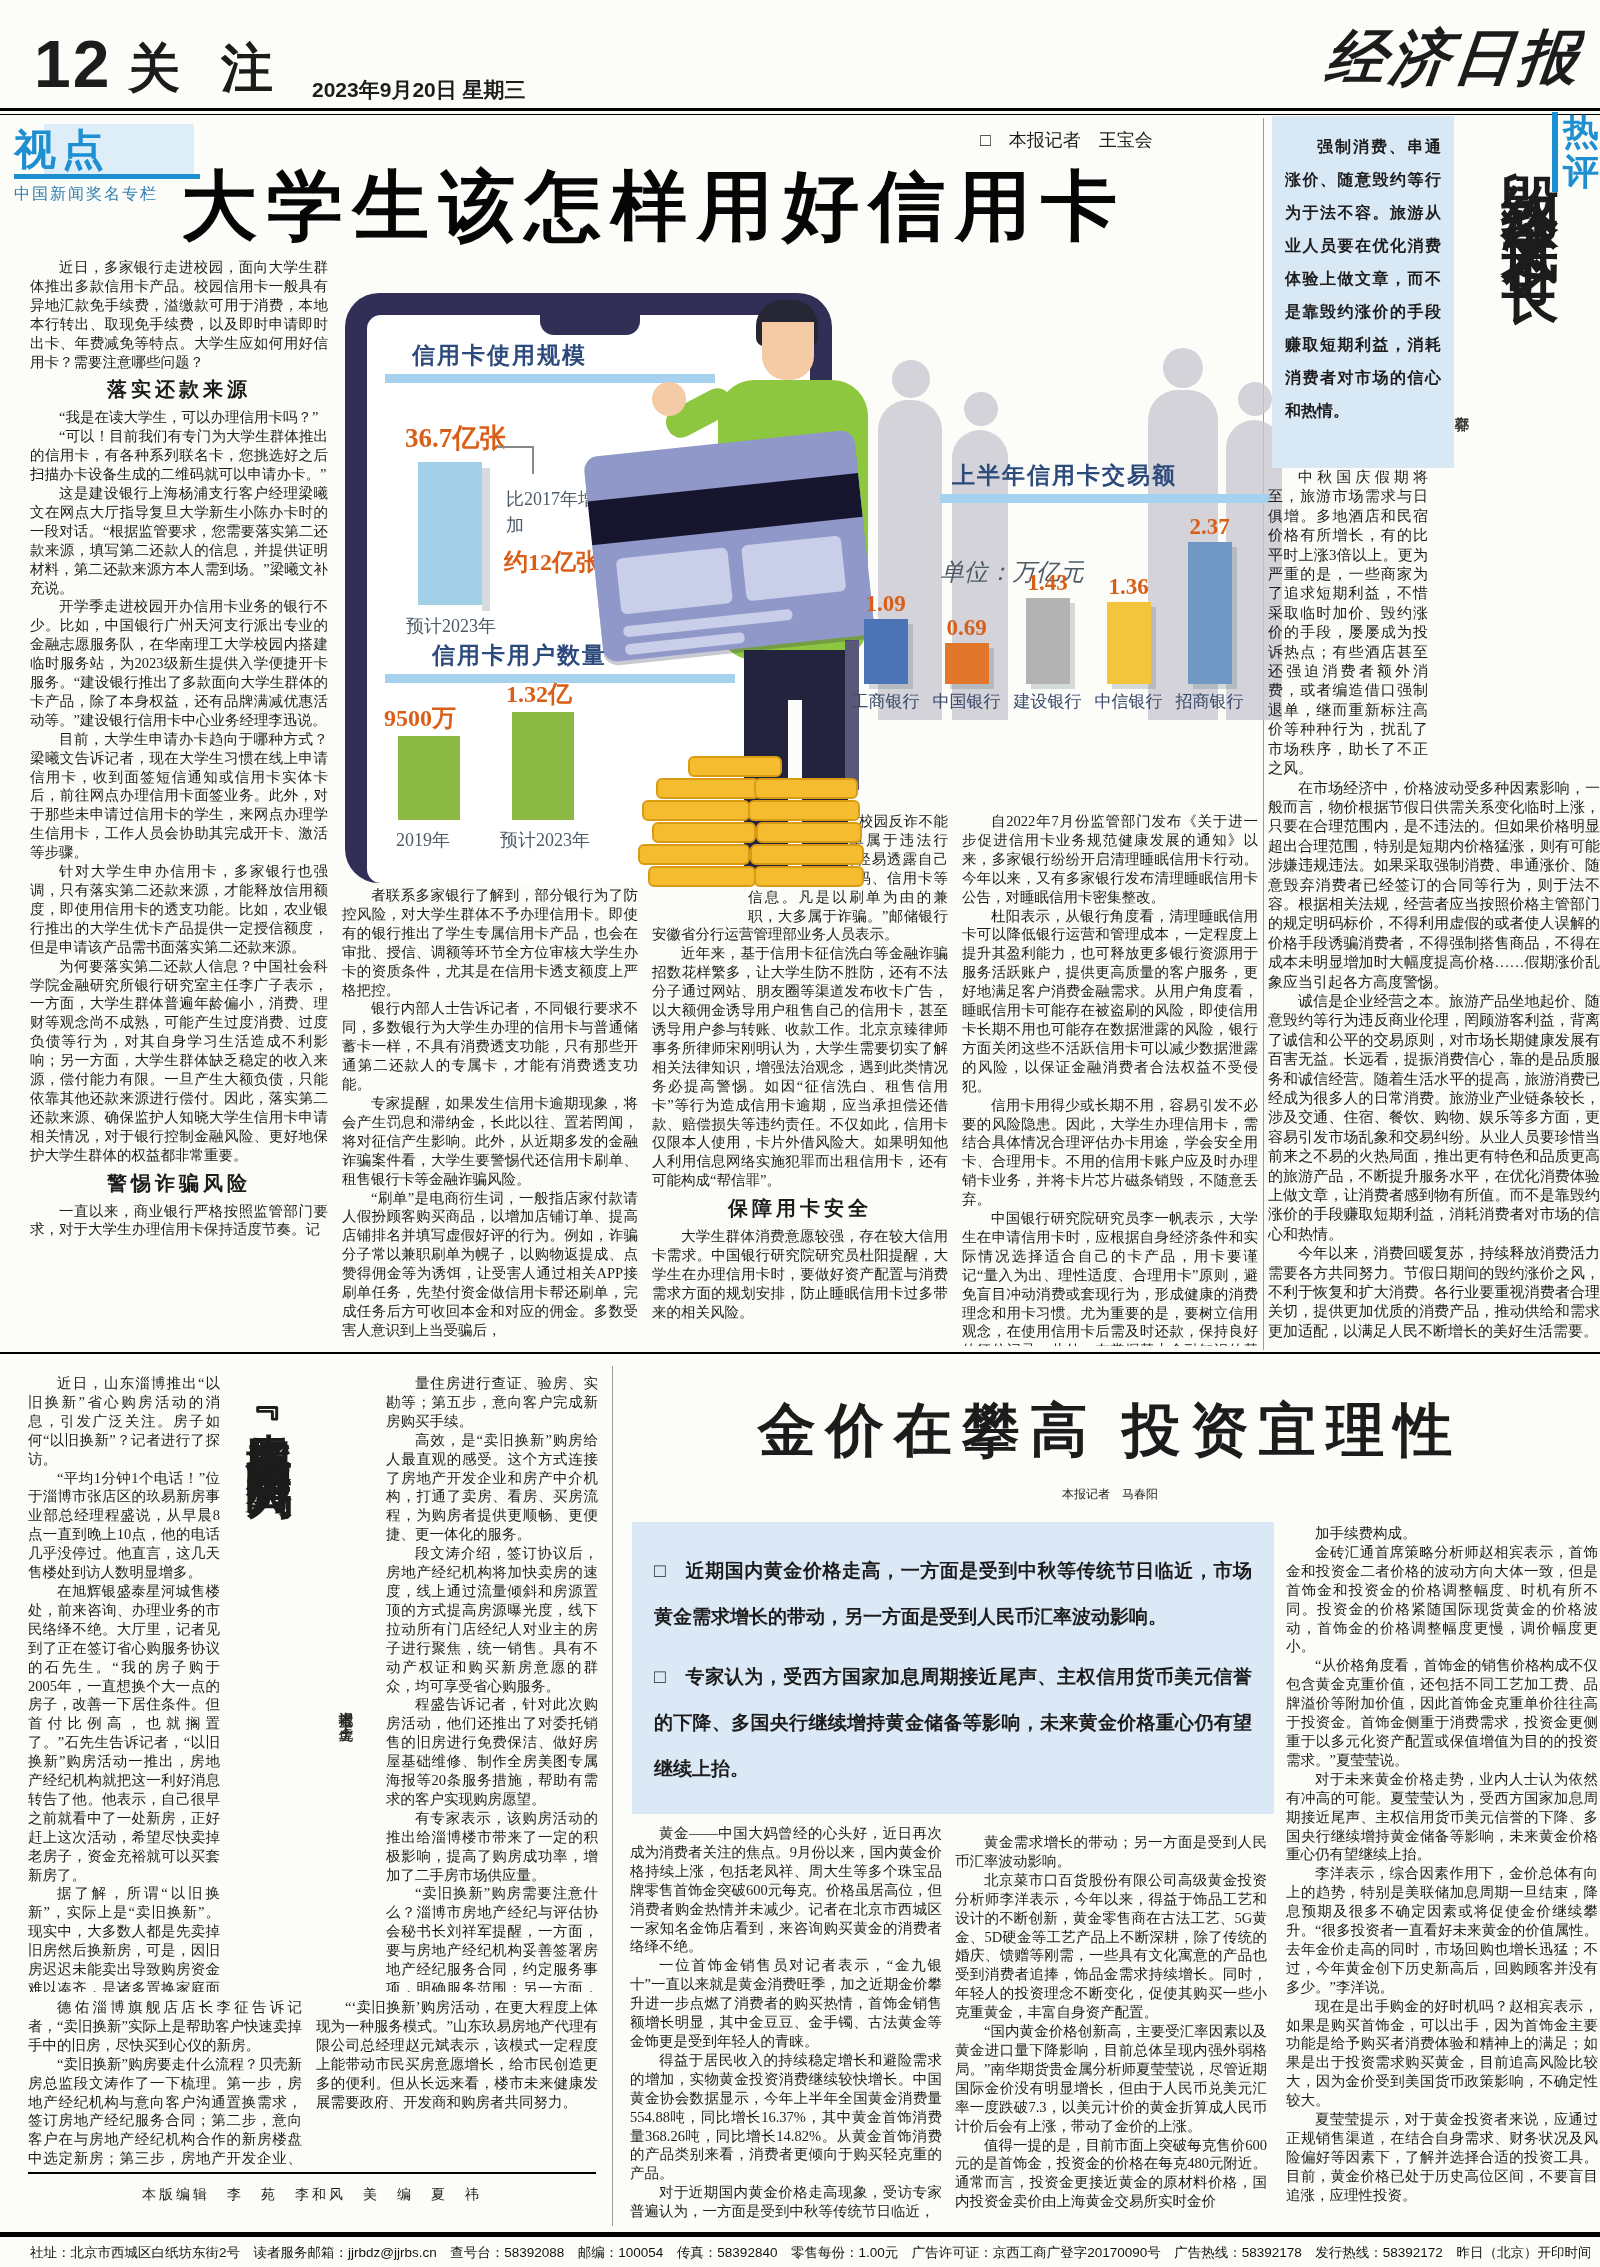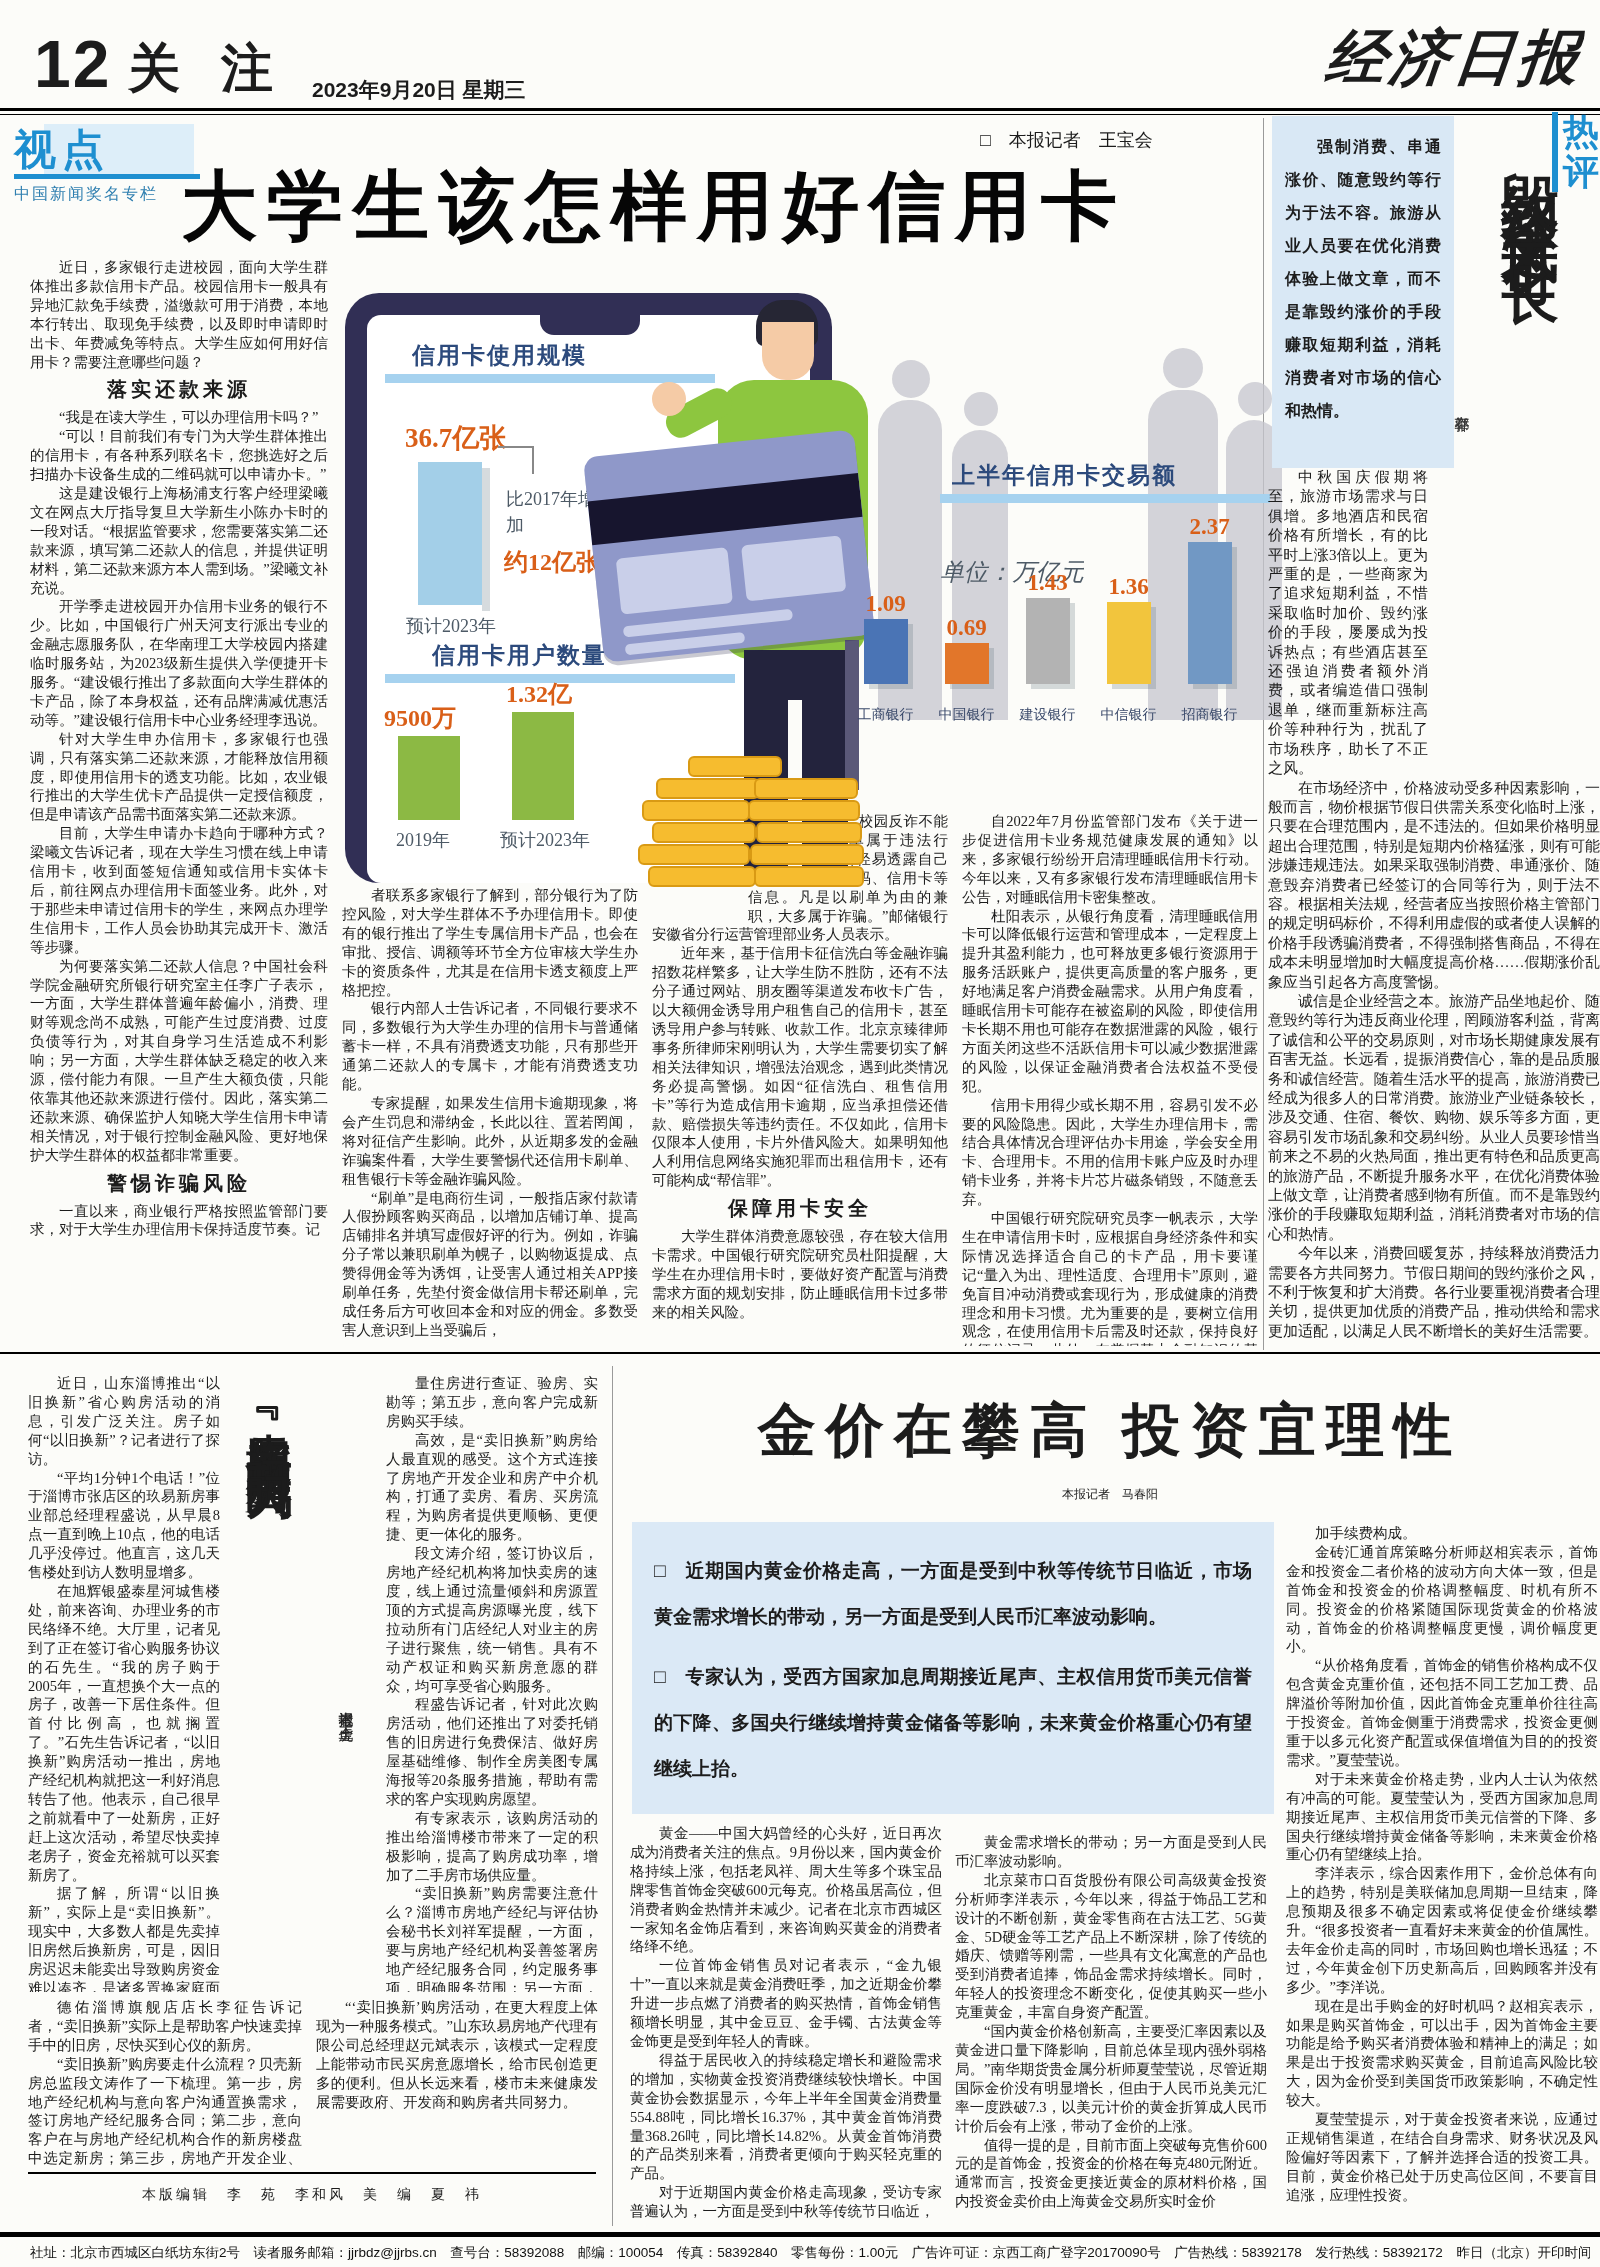--- a/index.html
+++ b/index.html
@@ -51,7 +51,7 @@
   .tslot{display:inline-block;width:81px;text-align:center;vertical-align:bottom;}
   .tval{font-size:23px;font-weight:bold;color:#d95f18;margin-bottom:2px;}
   .tbar{margin:0 auto;width:44px;box-shadow:5px 5px 0 rgba(90,110,125,.25);}
-  .tname{font-size:14px;color:#3b4a6b;margin-top:22px;white-space:nowrap;}
+  .tname{font-size:17px;color:#3b4a6b;margin-top:6px;white-space:nowrap;}
   
   .hc-label{left:1552px;top:112px;width:44px;font-size:36px;font-weight:bold;color:#1e8fd0;
             line-height:40px;border-left:6px solid #1e8fd0;padding-left:5px;}

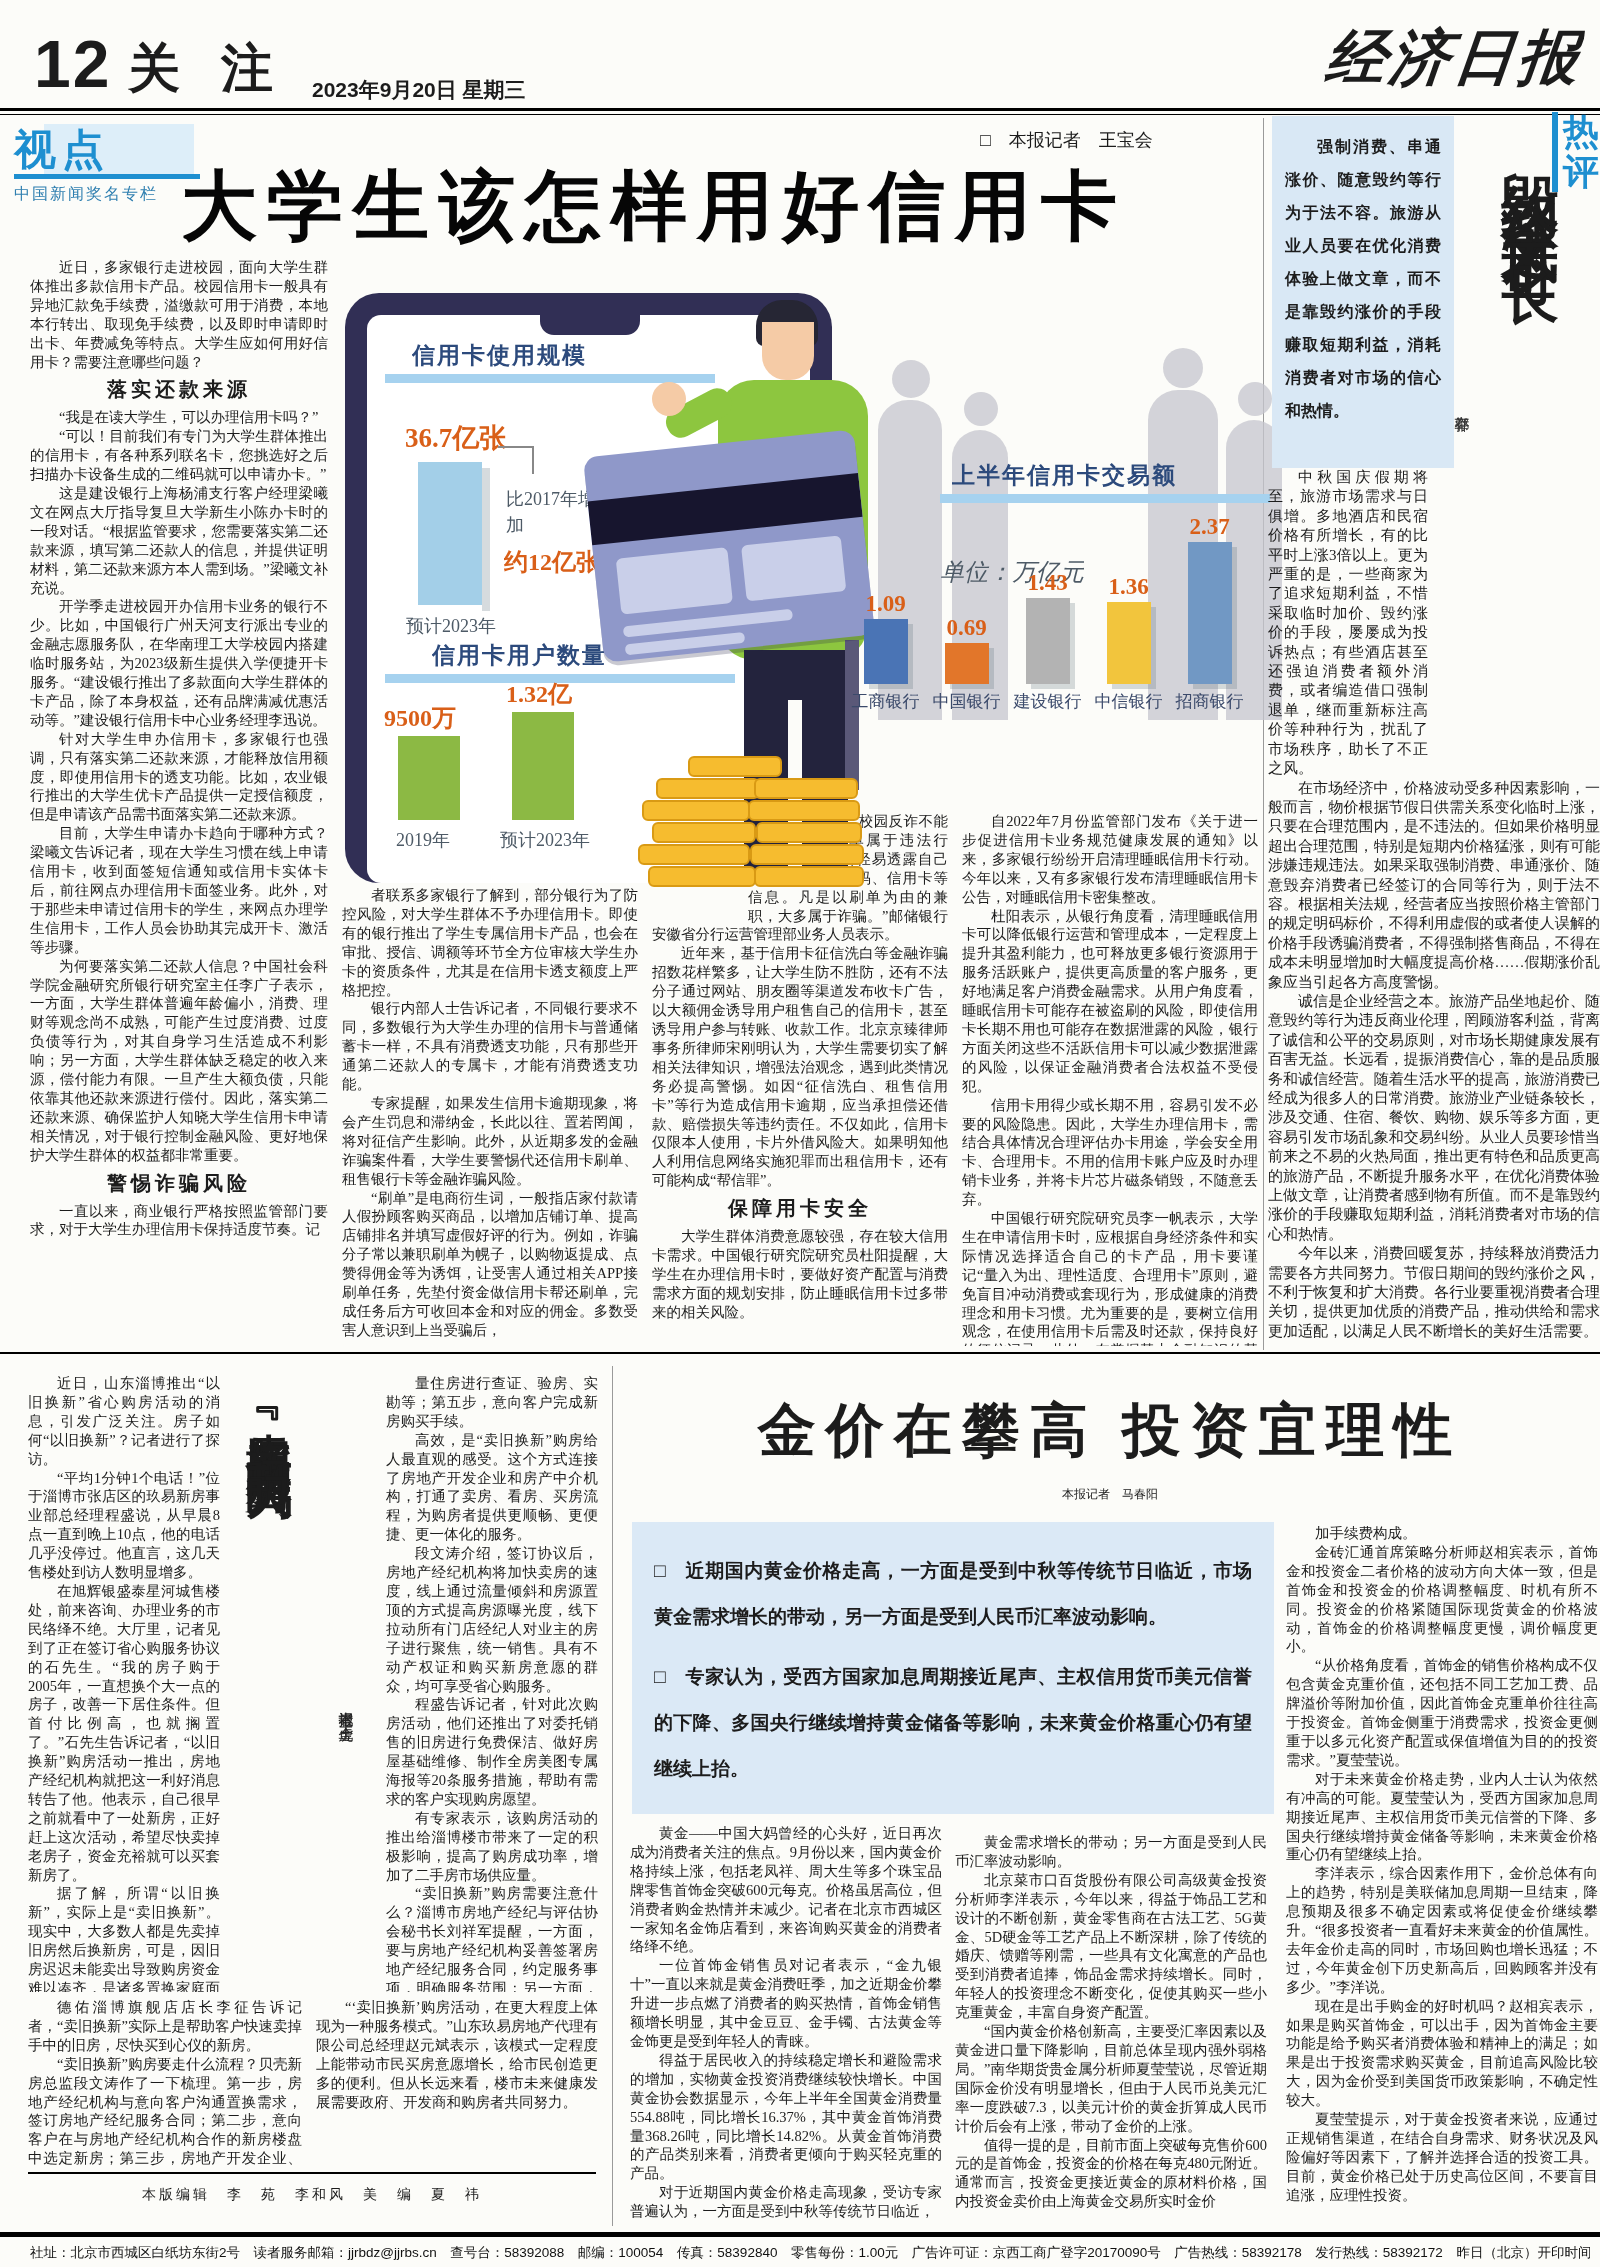--- a/index.html
+++ b/index.html
@@ -119,8 +119,8 @@
         <p>“可以！目前我们有专门为大学生群体推出的信用卡，有各种系列联名卡，您挑选好之后扫描办卡设备生成的二维码就可以申请办卡。”</p>
         <p>这是建设银行上海杨浦支行客户经理梁曦文在网点大厅指导复旦大学新生小陈办卡时的一段对话。“根据监管要求，您需要落实第二还款来源，填写第二还款人的信息，并提供证明材料，第二还款来源方本人需到场。”梁曦文补充说。</p>
         <p>开学季走进校园开办信用卡业务的银行不少。比如，中国银行广州天河支行派出专业的金融志愿服务队，在华南理工大学校园内搭建临时服务站，为2023级新生提供入学便捷开卡服务。“建设银行推出了多款面向大学生群体的卡产品，除了本身权益，还有品牌满减优惠活动等。”建设银行信用卡中心业务经理李迅说。</p>
+        <p>目前，大学生申请办卡趋向于哪种方式？梁曦文告诉记者，现在大学生习惯在线上申请信用卡，收到面签短信通知或信用卡实体卡后，前往网点办理信用卡面签业务。此外，对于那些未申请过信用卡的学生，来网点办理学生信用卡，工作人员会协助其完成开卡、激活等步骤。</p>
         <p>针对大学生申办信用卡，多家银行也强调，只有落实第二还款来源，才能释放信用额度，即使用信用卡的透支功能。比如，农业银行推出的大学生优卡产品提供一定授信额度，但是申请该产品需书面落实第二还款来源。</p>
-        <p>目前，大学生申请办卡趋向于哪种方式？梁曦文告诉记者，现在大学生习惯在线上申请信用卡，收到面签短信通知或信用卡实体卡后，前往网点办理信用卡面签业务。此外，对于那些未申请过信用卡的学生，来网点办理学生信用卡，工作人员会协助其完成开卡、激活等步骤。</p>
         <p>为何要落实第二还款人信息？中国社会科学院金融研究所银行研究室主任李广子表示，一方面，大学生群体普遍年龄偏小，消费、理财等观念尚不成熟，可能产生过度消费、过度负债等行为，对其自身学习生活造成不利影响；另一方面，大学生群体缺乏稳定的收入来源，偿付能力有限。一旦产生大额负债，只能依靠其他还款来源进行偿付。因此，落实第二还款来源、确保监护人知晓大学生信用卡申请相关情况，对于银行控制金融风险、更好地保护大学生群体的权益都非常重要。</p>
       </div>
     <h3>警惕诈骗风险</h3>

